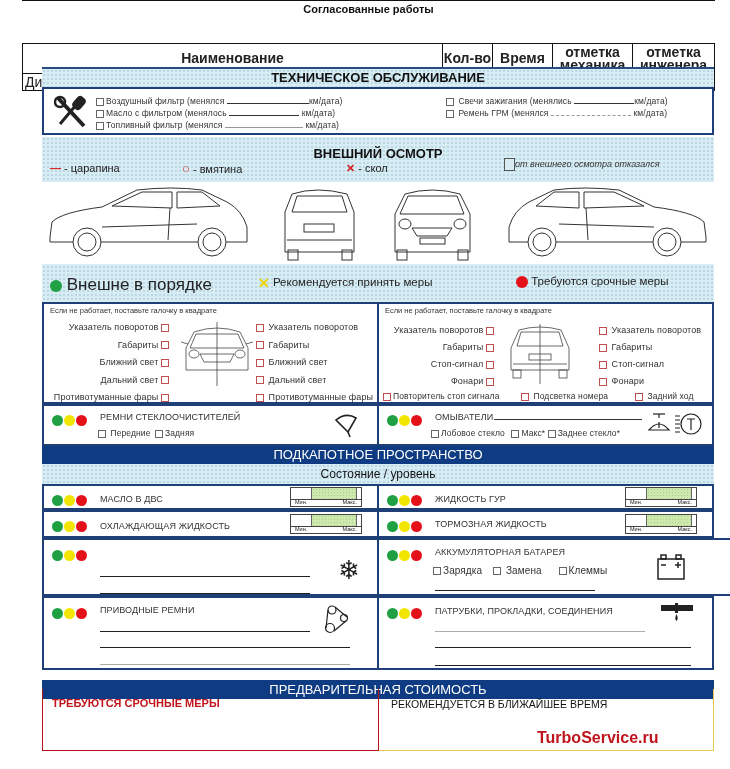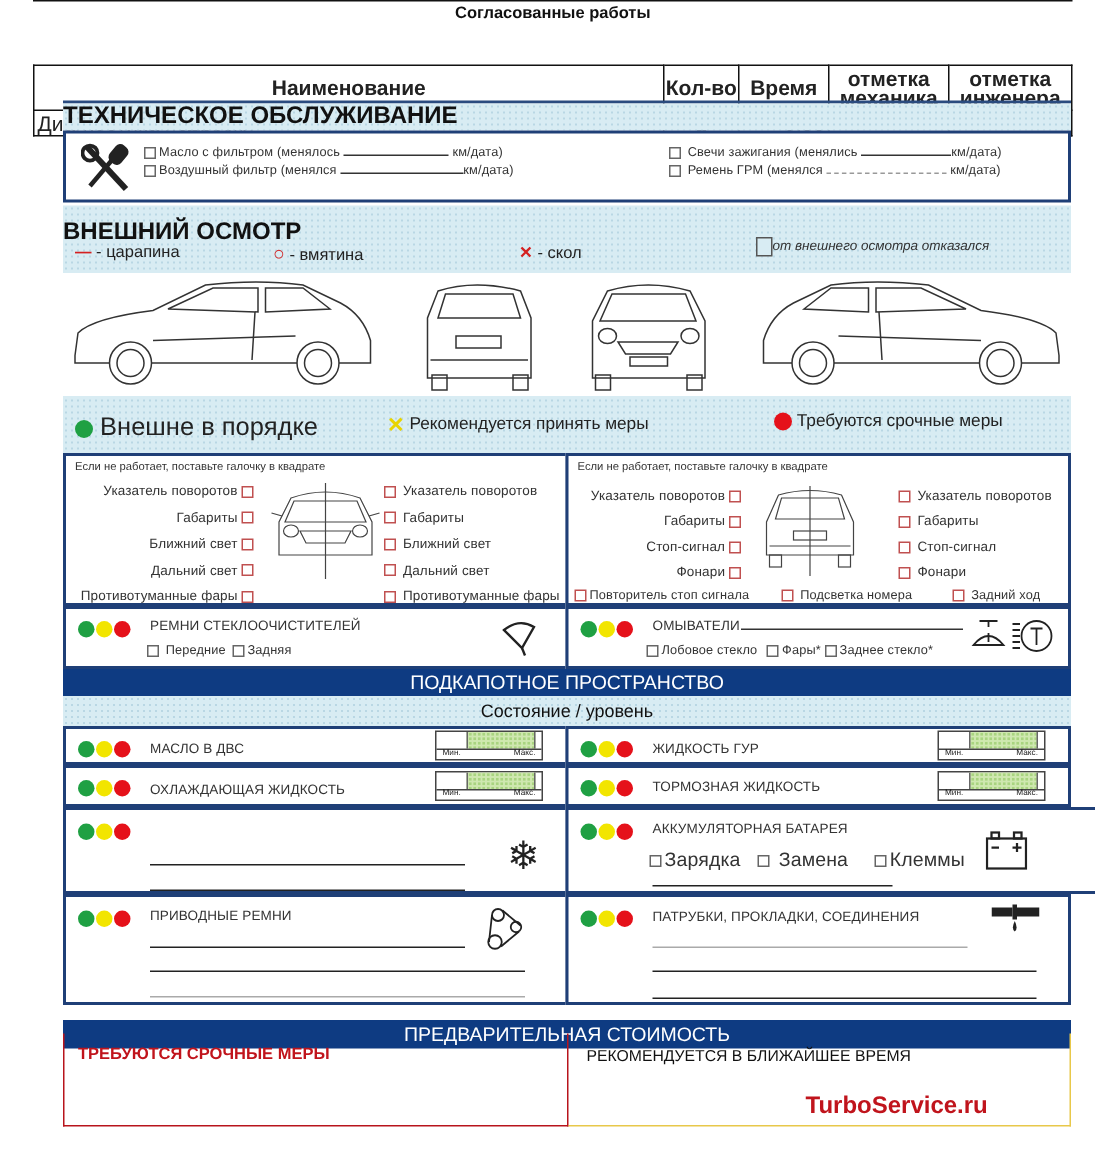--- a/index.html
+++ b/index.html
@@ -15,7 +15,7 @@
   .blue-rule { left: 42px; top: 67px; width: 672px; height: 2px; background: #2a4b7f; }
   
   .hatch { background-color: #d8ecf3; background-image: radial-gradient(#b9d7e4 1px, transparent 1px); background-size: 4px 4px; }
-  .band-title { font-weight: bold; font-size: 16px; color:#111; }
+  .band-title { font-weight: bold; font-size: 13px; text-align: center; color:#111; }
   .box { border: 2px solid #1f3f77; background: #fff; }
   .navy-bar { background: #0e3b82; color: #fff; text-align: center; font-size: 13px; }
   .cb { display:inline-block; width:8px; height:8px; border:1px solid #666; vertical-align:middle; margin-right:2px; background:#fff; }

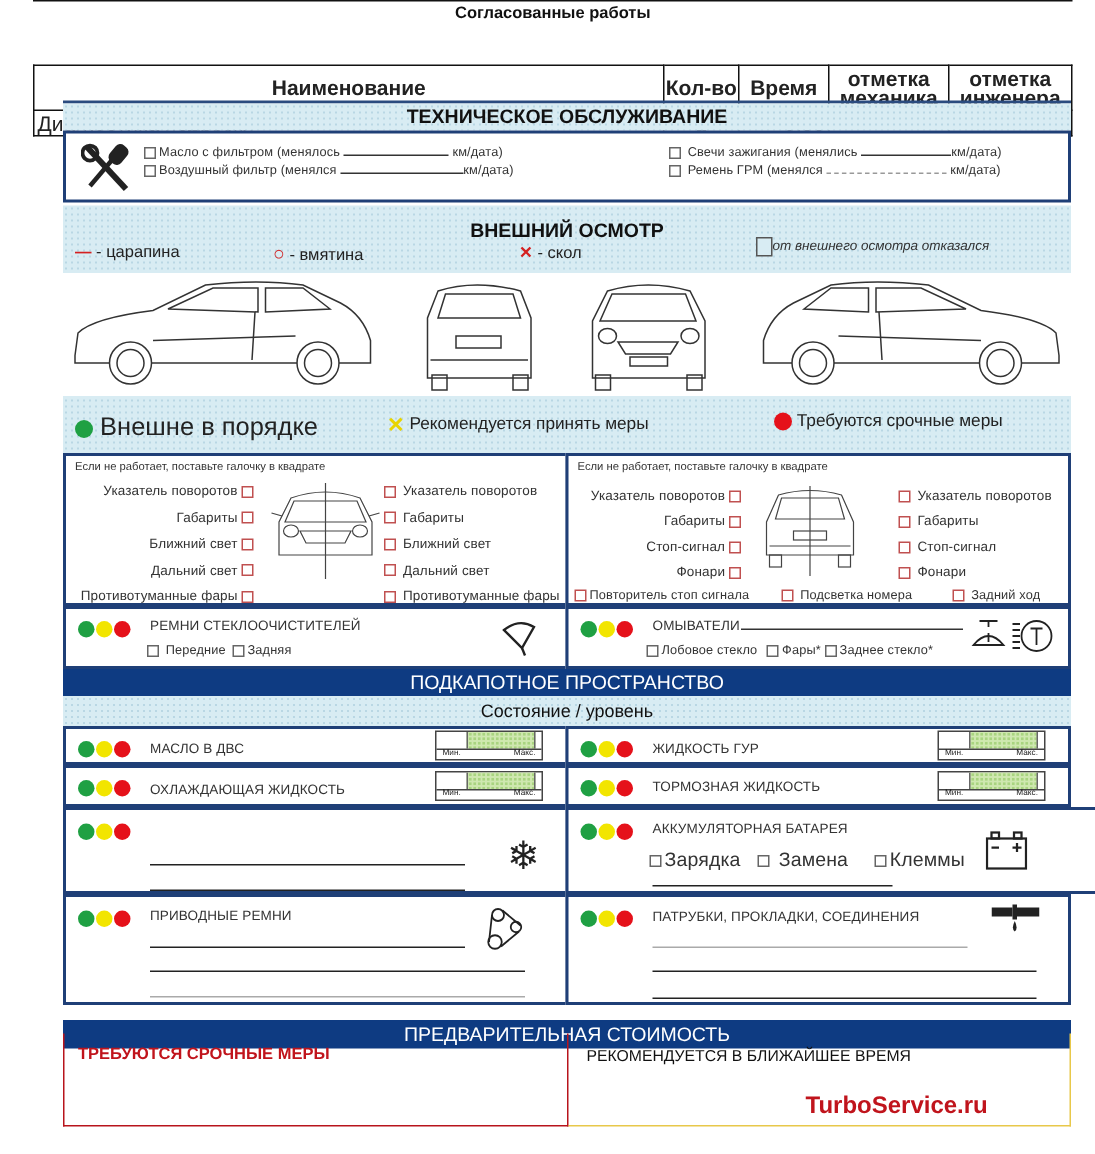--- a/index.html
+++ b/index.html
@@ -68,8 +68,8 @@
     <rect x="20" y="2" width="10" height="14" rx="4" transform="rotate(40 25 9)" fill="#222"></rect>
   </svg>
   <div class="abs lbl" style="left:52px;top:6px;line-height:12px;font-size:8.5px;">
+    <div><span class="cb"></span><span>Воздушный фильтр (менялся</span> <span style="display:inline-block;width:82px;border-bottom:1px solid #333"></span><span>км/дата)</span></div>
     <div><span class="cb"></span><span>Масло с фильтром (менялось</span> <span style="display:inline-block;width:70px;border-bottom:1px solid #333"></span> <span>км/дата)</span></div>
-    <div><span class="cb"></span><span>Воздушный фильтр (менялся</span> <span style="display:inline-block;width:82px;border-bottom:1px solid #333"></span><span>км/дата)</span></div>
   </div>
   <div class="abs lbl" style="left:402px;top:6px;line-height:12px;font-size:8.5px;">
     <div><span class="cb"></span> <span>Свечи зажигания (менялись</span> <span style="display:inline-block;width:60px;border-bottom:1px solid #333"></span><span>км/дата)</span></div>

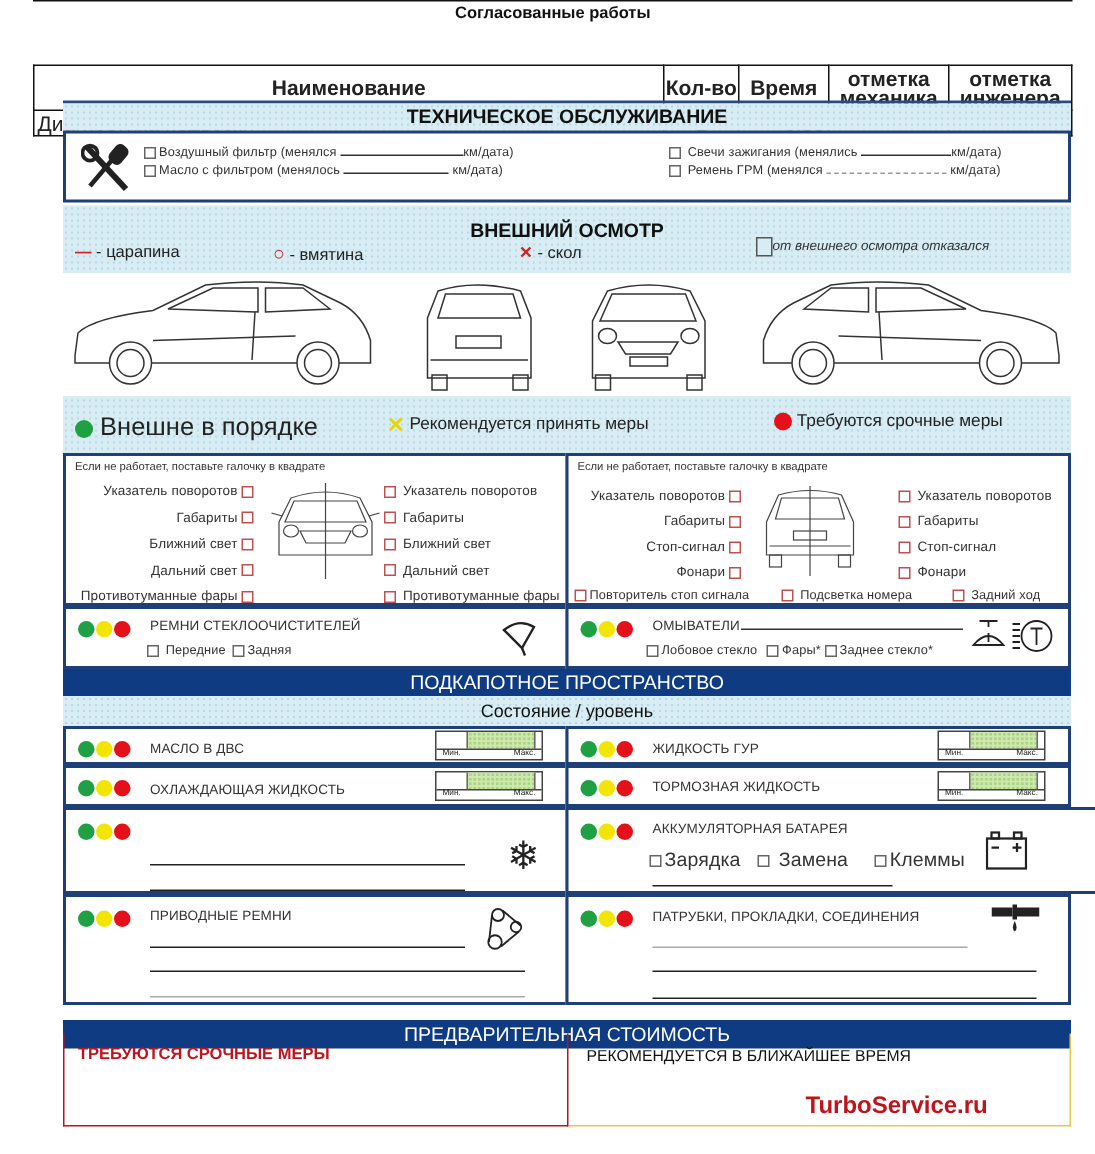--- a/index.html
+++ b/index.html
@@ -70,6 +70,7 @@
   <div class="abs lbl" style="left:52px;top:6px;line-height:12px;font-size:8.5px;">
     <div><span class="cb"></span><span>Воздушный фильтр (менялся</span> <span style="display:inline-block;width:82px;border-bottom:1px solid #333"></span><span>км/дата)</span></div>
     <div><span class="cb"></span><span>Масло с фильтром (менялось</span> <span style="display:inline-block;width:70px;border-bottom:1px solid #333"></span> <span>км/дата)</span></div>
+    <div><span class="cb"></span><span>Топливный фильтр (менялся</span> <span style="display:inline-block;width:78px;border-bottom:1px solid #999"></span> <span>км/дата)</span></div>
   </div>
   <div class="abs lbl" style="left:402px;top:6px;line-height:12px;font-size:8.5px;">
     <div><span class="cb"></span> <span>Свечи зажигания (менялись</span> <span style="display:inline-block;width:60px;border-bottom:1px solid #333"></span><span>км/дата)</span></div>

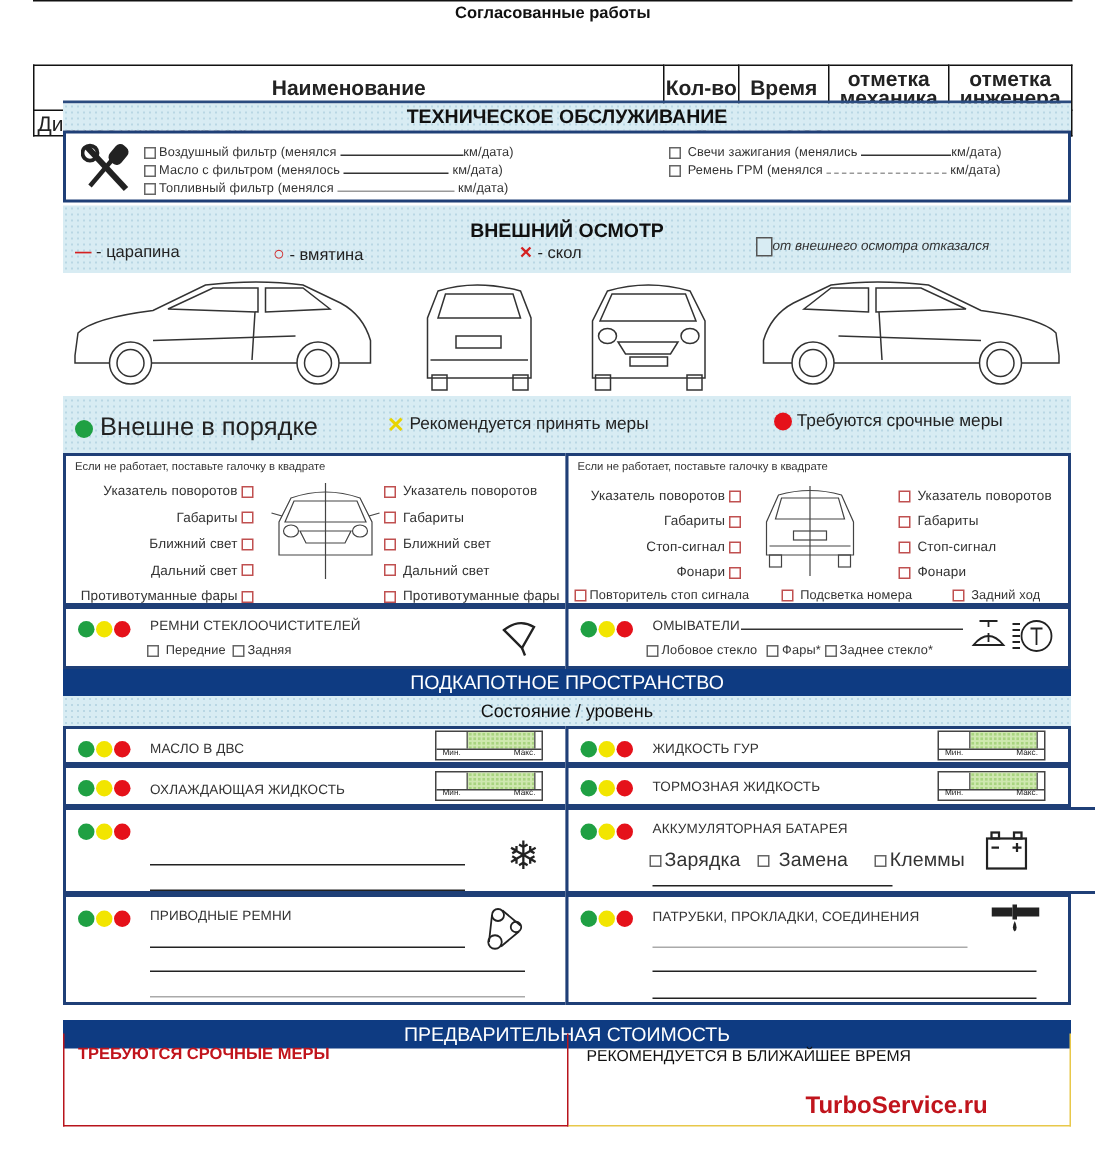--- a/index.html
+++ b/index.html
@@ -234,7 +234,7 @@
   <div class="abs lbl" style="left:56px;top:6px;"><span>ОМЫВАТЕЛИ</span><span style="display:inline-block;width:148px;border-bottom:1px solid #333;margin-left:1px"></span></div>
   <div class="abs lbl" style="left:52px;top:22px;font-size:8.5px;">
     <span class="cb"></span><span>Лобовое стекло</span>
-    <span class="cb" style="margin-left:4px"></span><span>Фары*</span>
+    <span class="cb" style="margin-left:4px"></span><span>Макс*</span>
     <span class="cb"></span><span>Заднее стекло*</span>
   </div>
   <svg class="abs" style="left:266px;top:4px" width="60" height="30" viewBox="0 0 60 30">

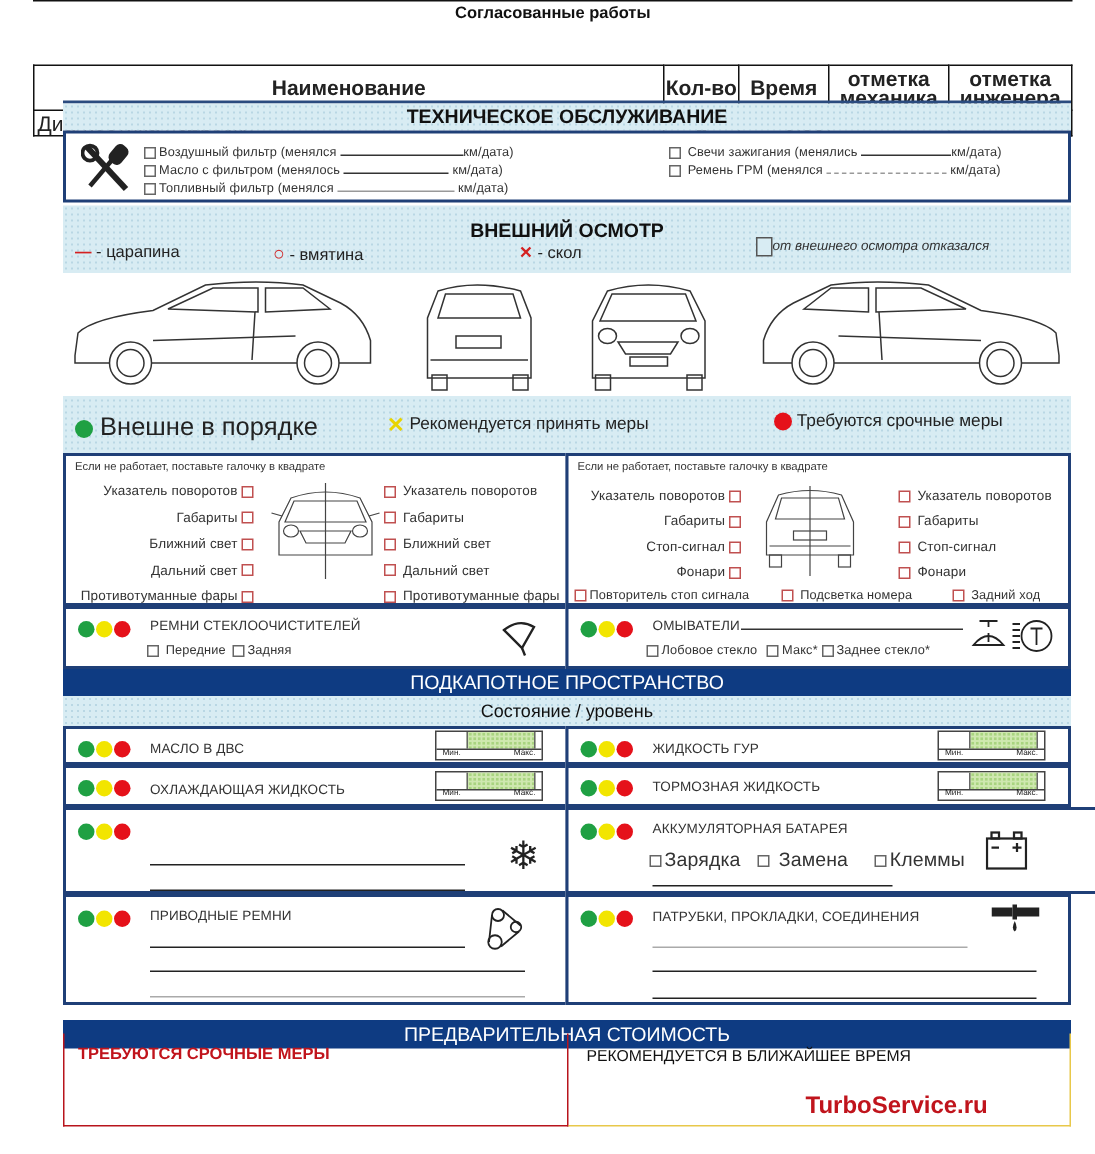--- a/index.html
+++ b/index.html
@@ -303,7 +303,7 @@
 <div class="abs box" style="left:377px;top:538px;width:401px;height:58px;">
   <div class="abs dots" style="left:8px;top:7px"><span class="g"></span><span class="y"></span><span class="r"></span></div>
   <div class="abs lbl" style="left:56px;top:7px;">АККУМУЛЯТОРНАЯ БАТАРЕЯ</div>
-  <div class="abs lbl" style="left:54px;top:25px;font-size:13px;">
+  <div class="abs lbl" style="left:54px;top:25px;font-size:10px;">
     <span class="cb"></span><span>Зарядка</span>
     <span class="cb" style="margin-left:8px"></span> <span>Замена</span>
     <span class="cb" style="margin-left:14px"></span><span>Клеммы</span>

